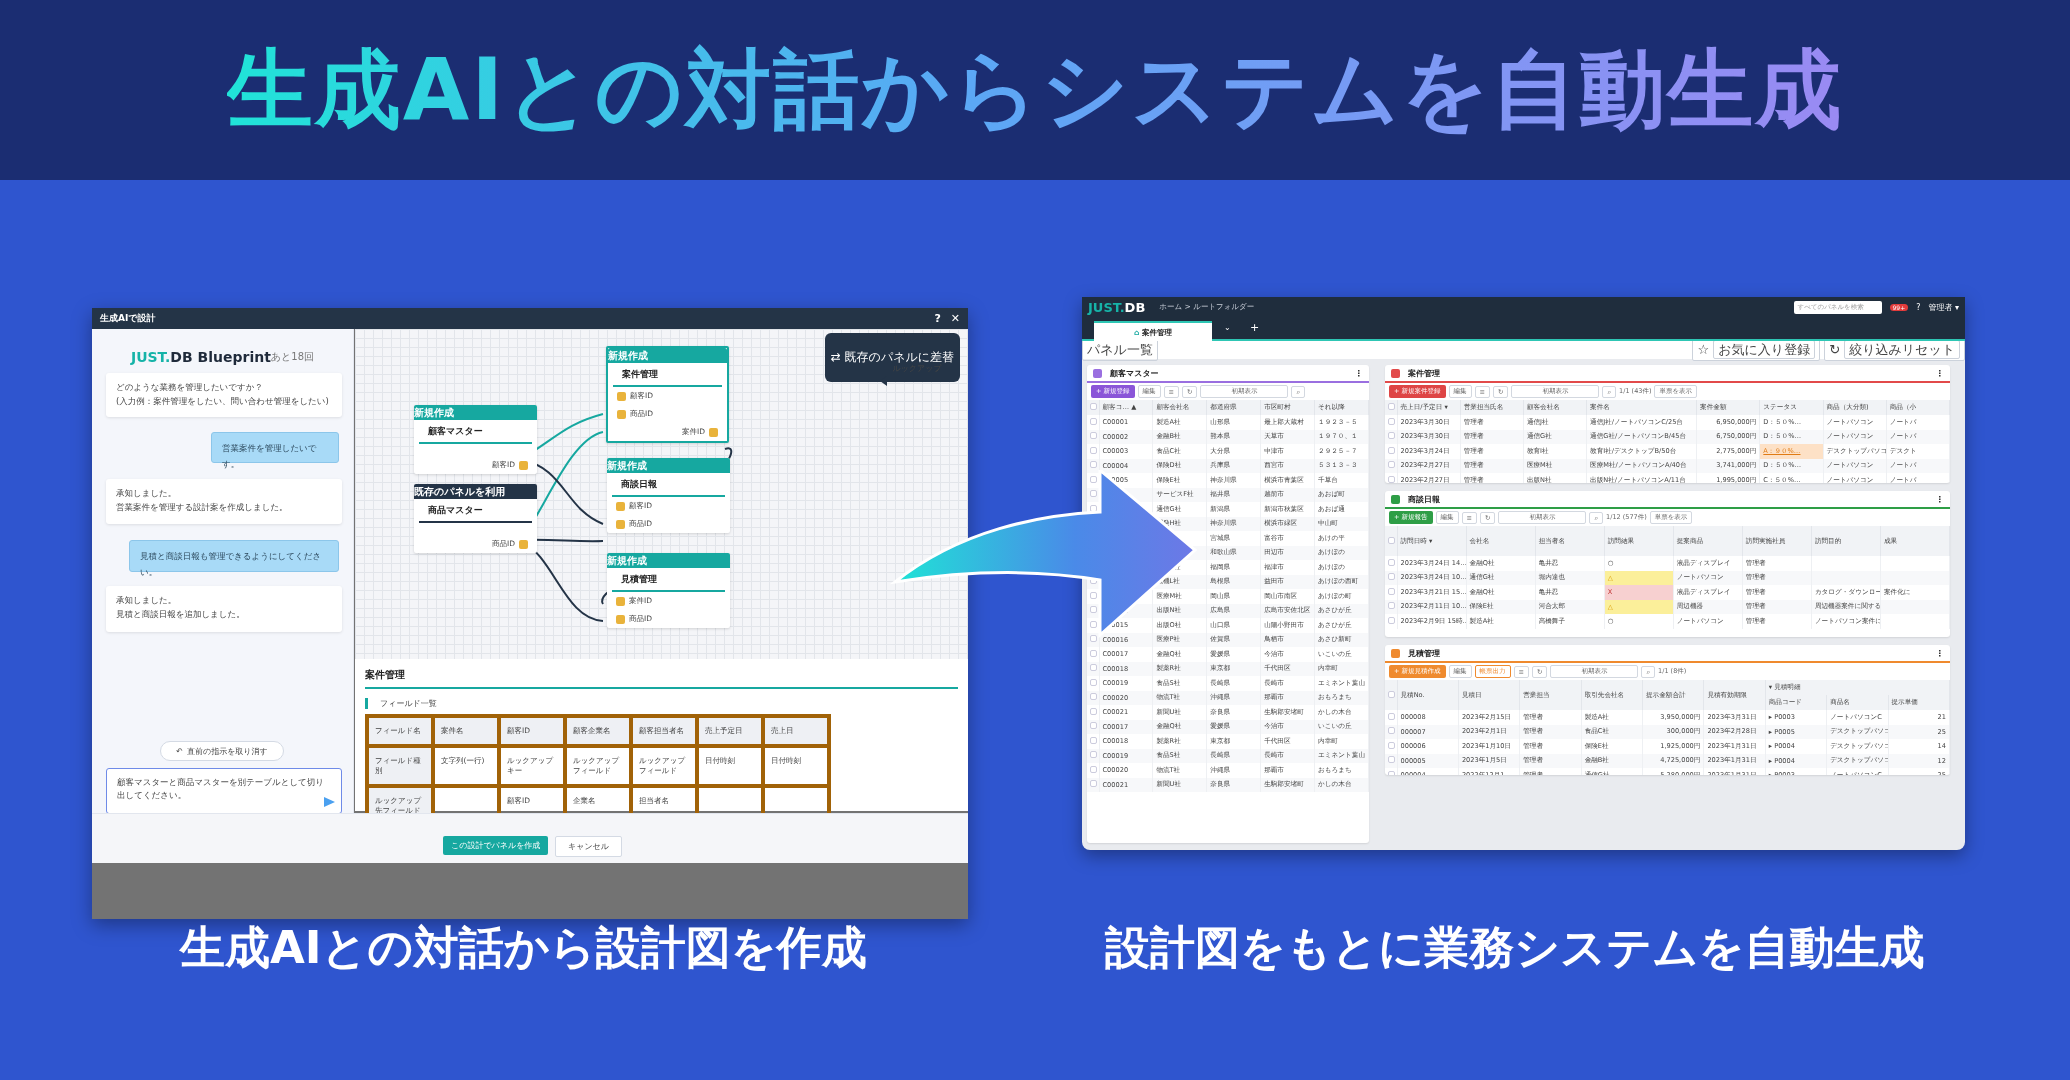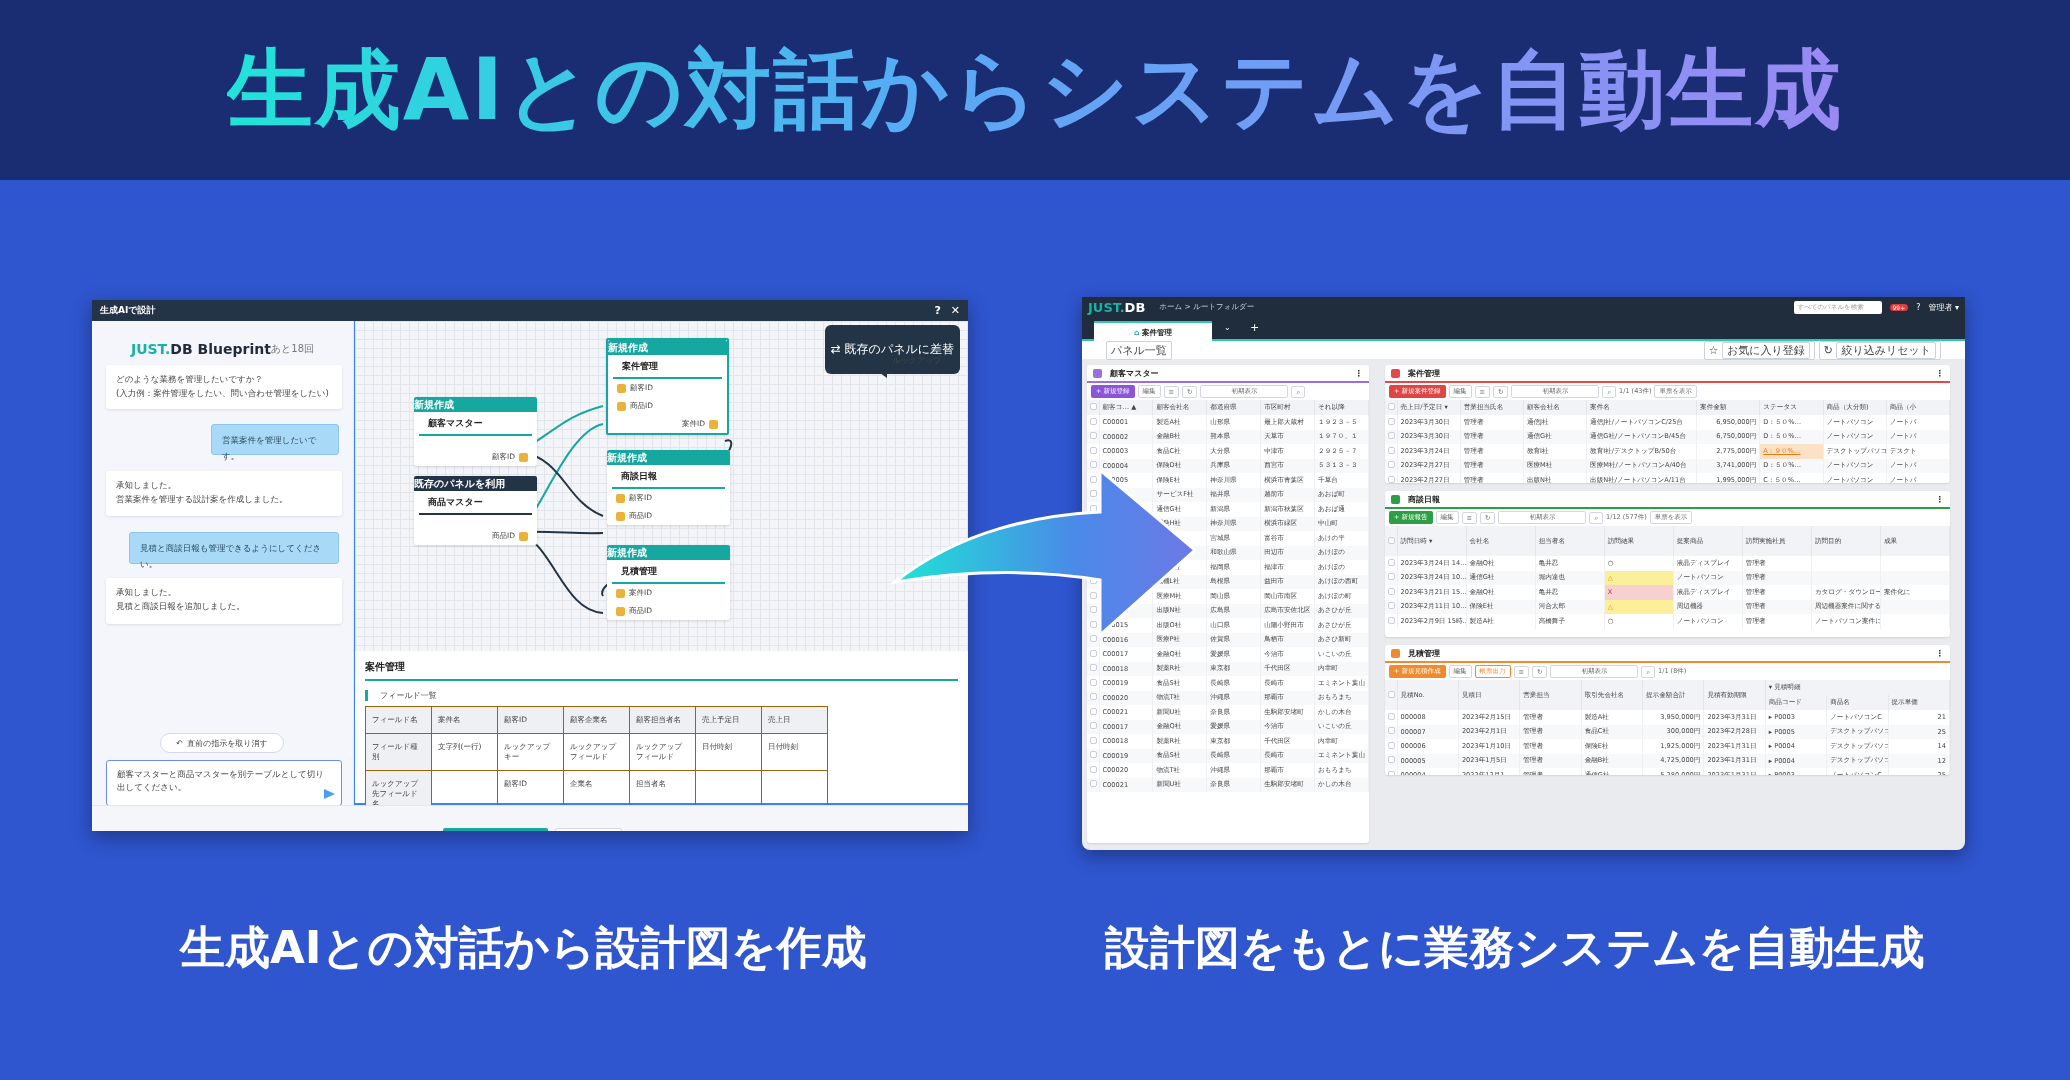--- a/index.html
+++ b/index.html
@@ -9,7 +9,7 @@
 .caption{position:absolute;top:918px;font-size:45px;font-weight:bold;color:#fff;white-space:nowrap}
 .cap-left{left:180px}.cap-right{left:1105px}
 
-.lwin{position:absolute;left:92px;top:300px;width:876px;height:531px;background:#3b82f6;box-shadow:0 6px 18px rgba(0,0,0,.35);overflow:hidden}
+.lwin{position:absolute;left:92px;top:308px;width:876px;height:611px;background:#737373;box-shadow:0 6px 18px rgba(0,0,0,.35);overflow:hidden}
 .lwin .tbar{height:21px;background:#243447;color:#fff;font-size:9px;font-weight:bold;display:flex;align-items:center;padding:0 8px;justify-content:space-between}
 .tbar .ctl{display:flex;gap:10px;font-size:11px}
 .chat{position:absolute;left:0;top:21px;width:262px;height:484px;background:#f4f6fb;border-right:1px solid #e2e6ee}

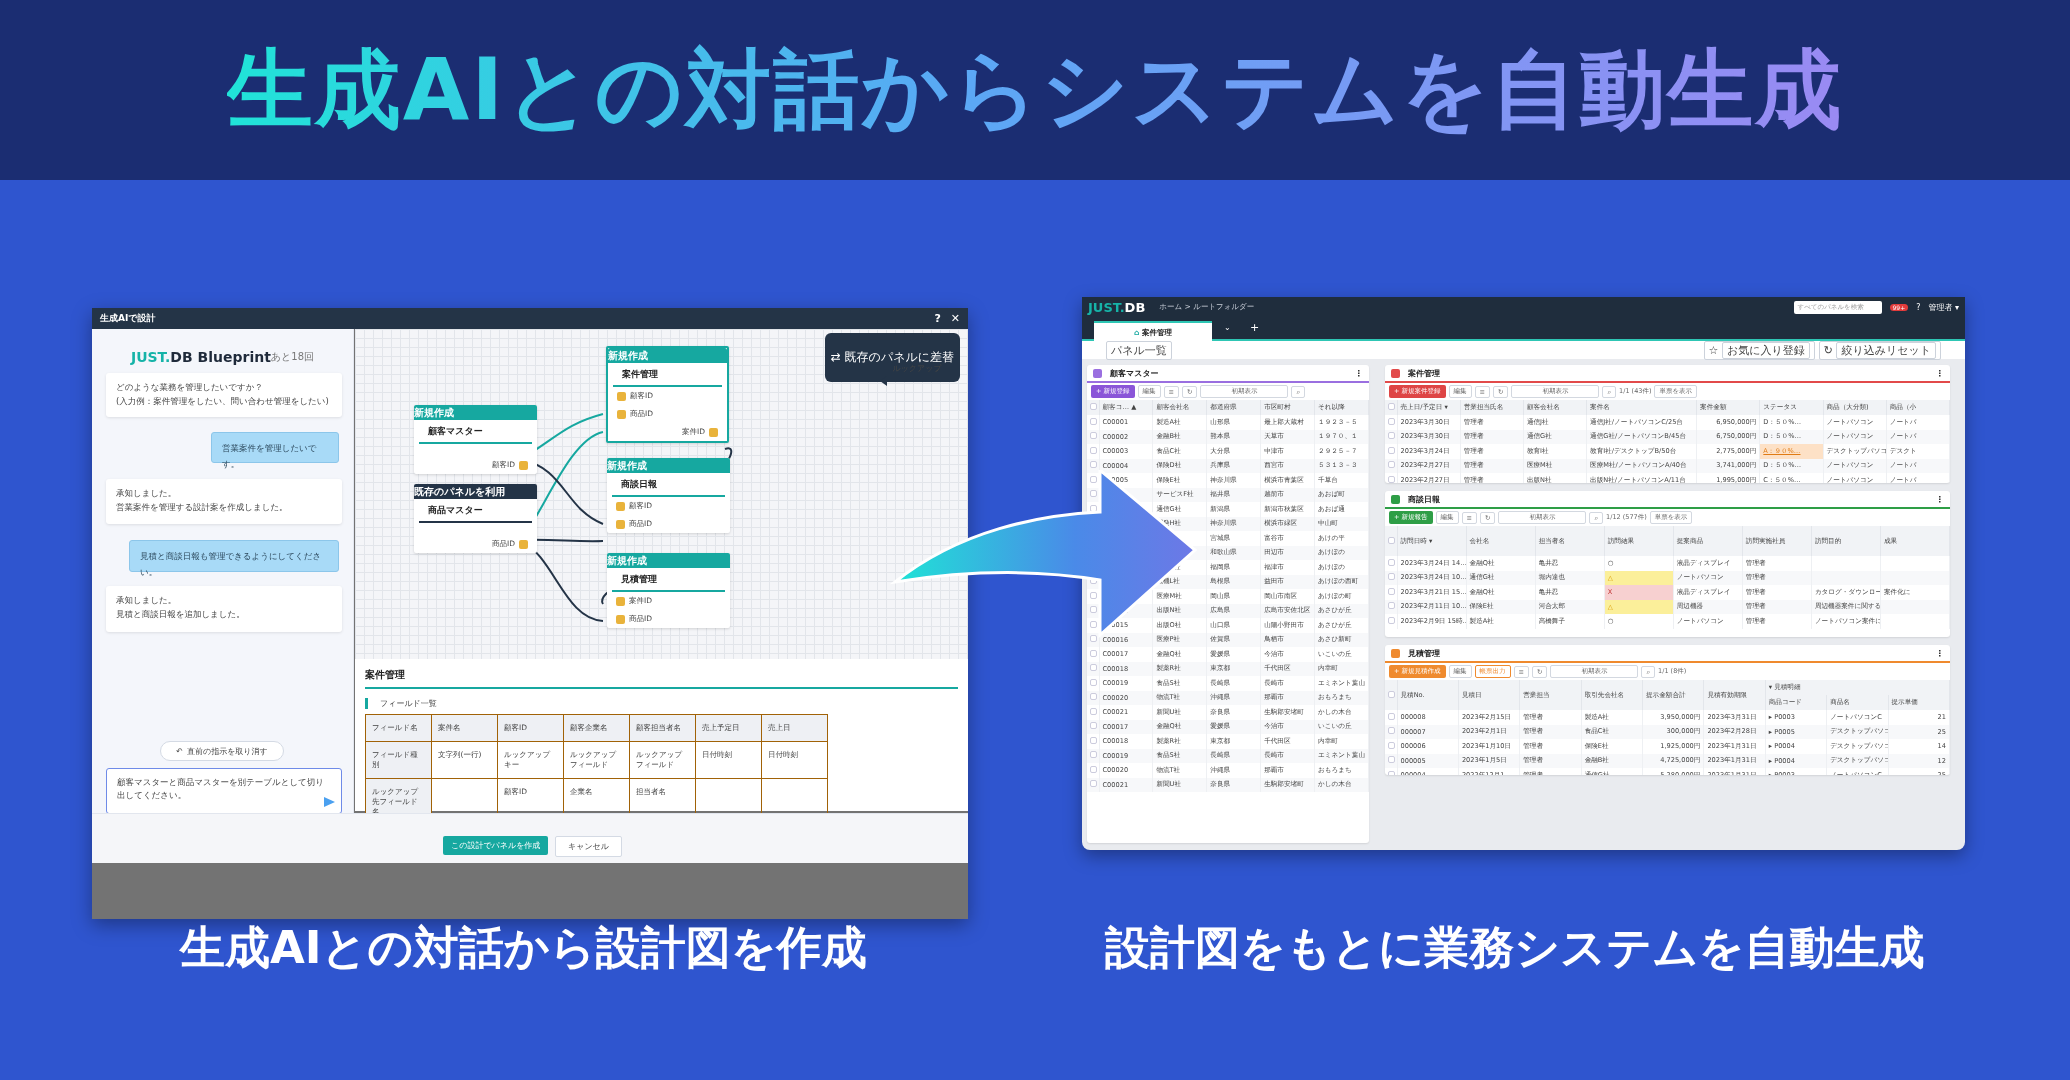--- a/index.html
+++ b/index.html
@@ -60,7 +60,7 @@
 .rtabs .tab{position:absolute;left:12px;top:4px;width:118px;height:20px;background:#fff;font-size:7.5px;color:#222;font-weight:bold;text-align:center;line-height:20px;border-top:2px solid #2ec6b4}
 .rtabs .dd{position:absolute;left:142px;top:6px;color:#fff;font-size:8px}
 .rtabs .plus{position:absolute;left:168px;top:4px;color:#fff;font-size:11px}
-.rsub{height:18px;display:flex;align-items:center;padding:0 24px;font-size:11px;color:#444;background:#fff}
+.rsub{height:18px;display:flex;align-items:center;padding:0 0;font-size:13px;color:#444;background:#fff}
 .rsub .pl{border:1px solid #ccd2db;padding:1px 4px;border-radius:2px}
 .rsub .rr{margin-left:auto;display:flex;gap:4px}
 .rsub .rr span{border:1px solid #ccd2db;padding:1px 4px;border-radius:2px;background:#fff}

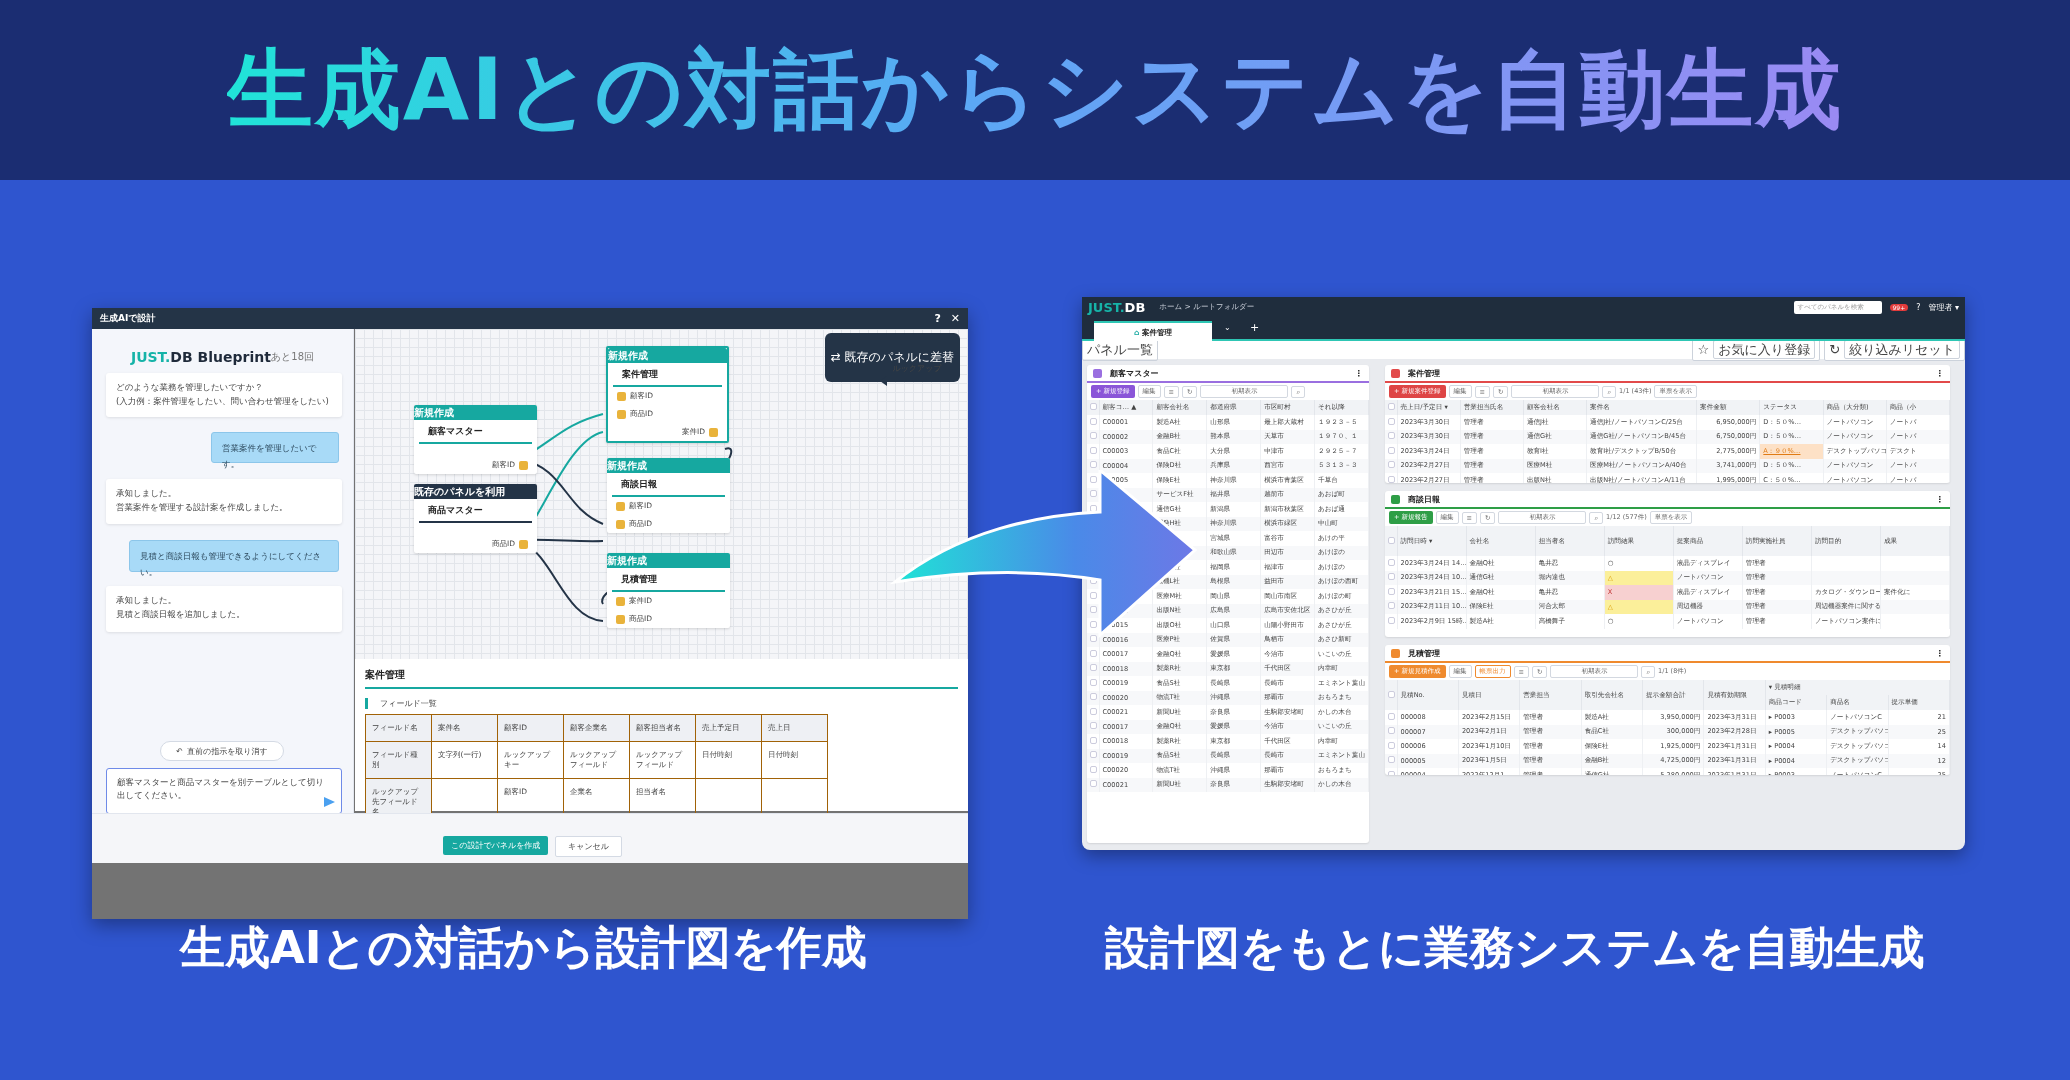--- a/index.html
+++ b/index.html
@@ -41,7 +41,7 @@
 .detail .dt{font-size:10px;font-weight:bold;color:#222;margin:9px 10px 0;padding-bottom:5px;border-bottom:2px solid #16a8a0}
 .detail .sub{font-size:8px;color:#444;margin:9px 10px 5px;border-left:3px solid #16a8a0;padding-left:12px}
 .ftab{margin:0 10px;border-collapse:collapse;font-size:7.5px;color:#444}
-.ftab td{border:1px solid #a16207;padding:8px 6px;vertical-align:top;width:66px;height:16px}
+.ftab td{border:4px solid #a16207;padding:8px 6px;vertical-align:top;width:66px;height:16px}
 .ftab td.h{background:#eef0f4}
 .ftab tr.head td{background:#eef0f4}
 .lfoot{position:absolute;left:0;top:505px;width:876px;height:50px;background:#f5f6f9;border-top:1px solid #e2e6ee}

